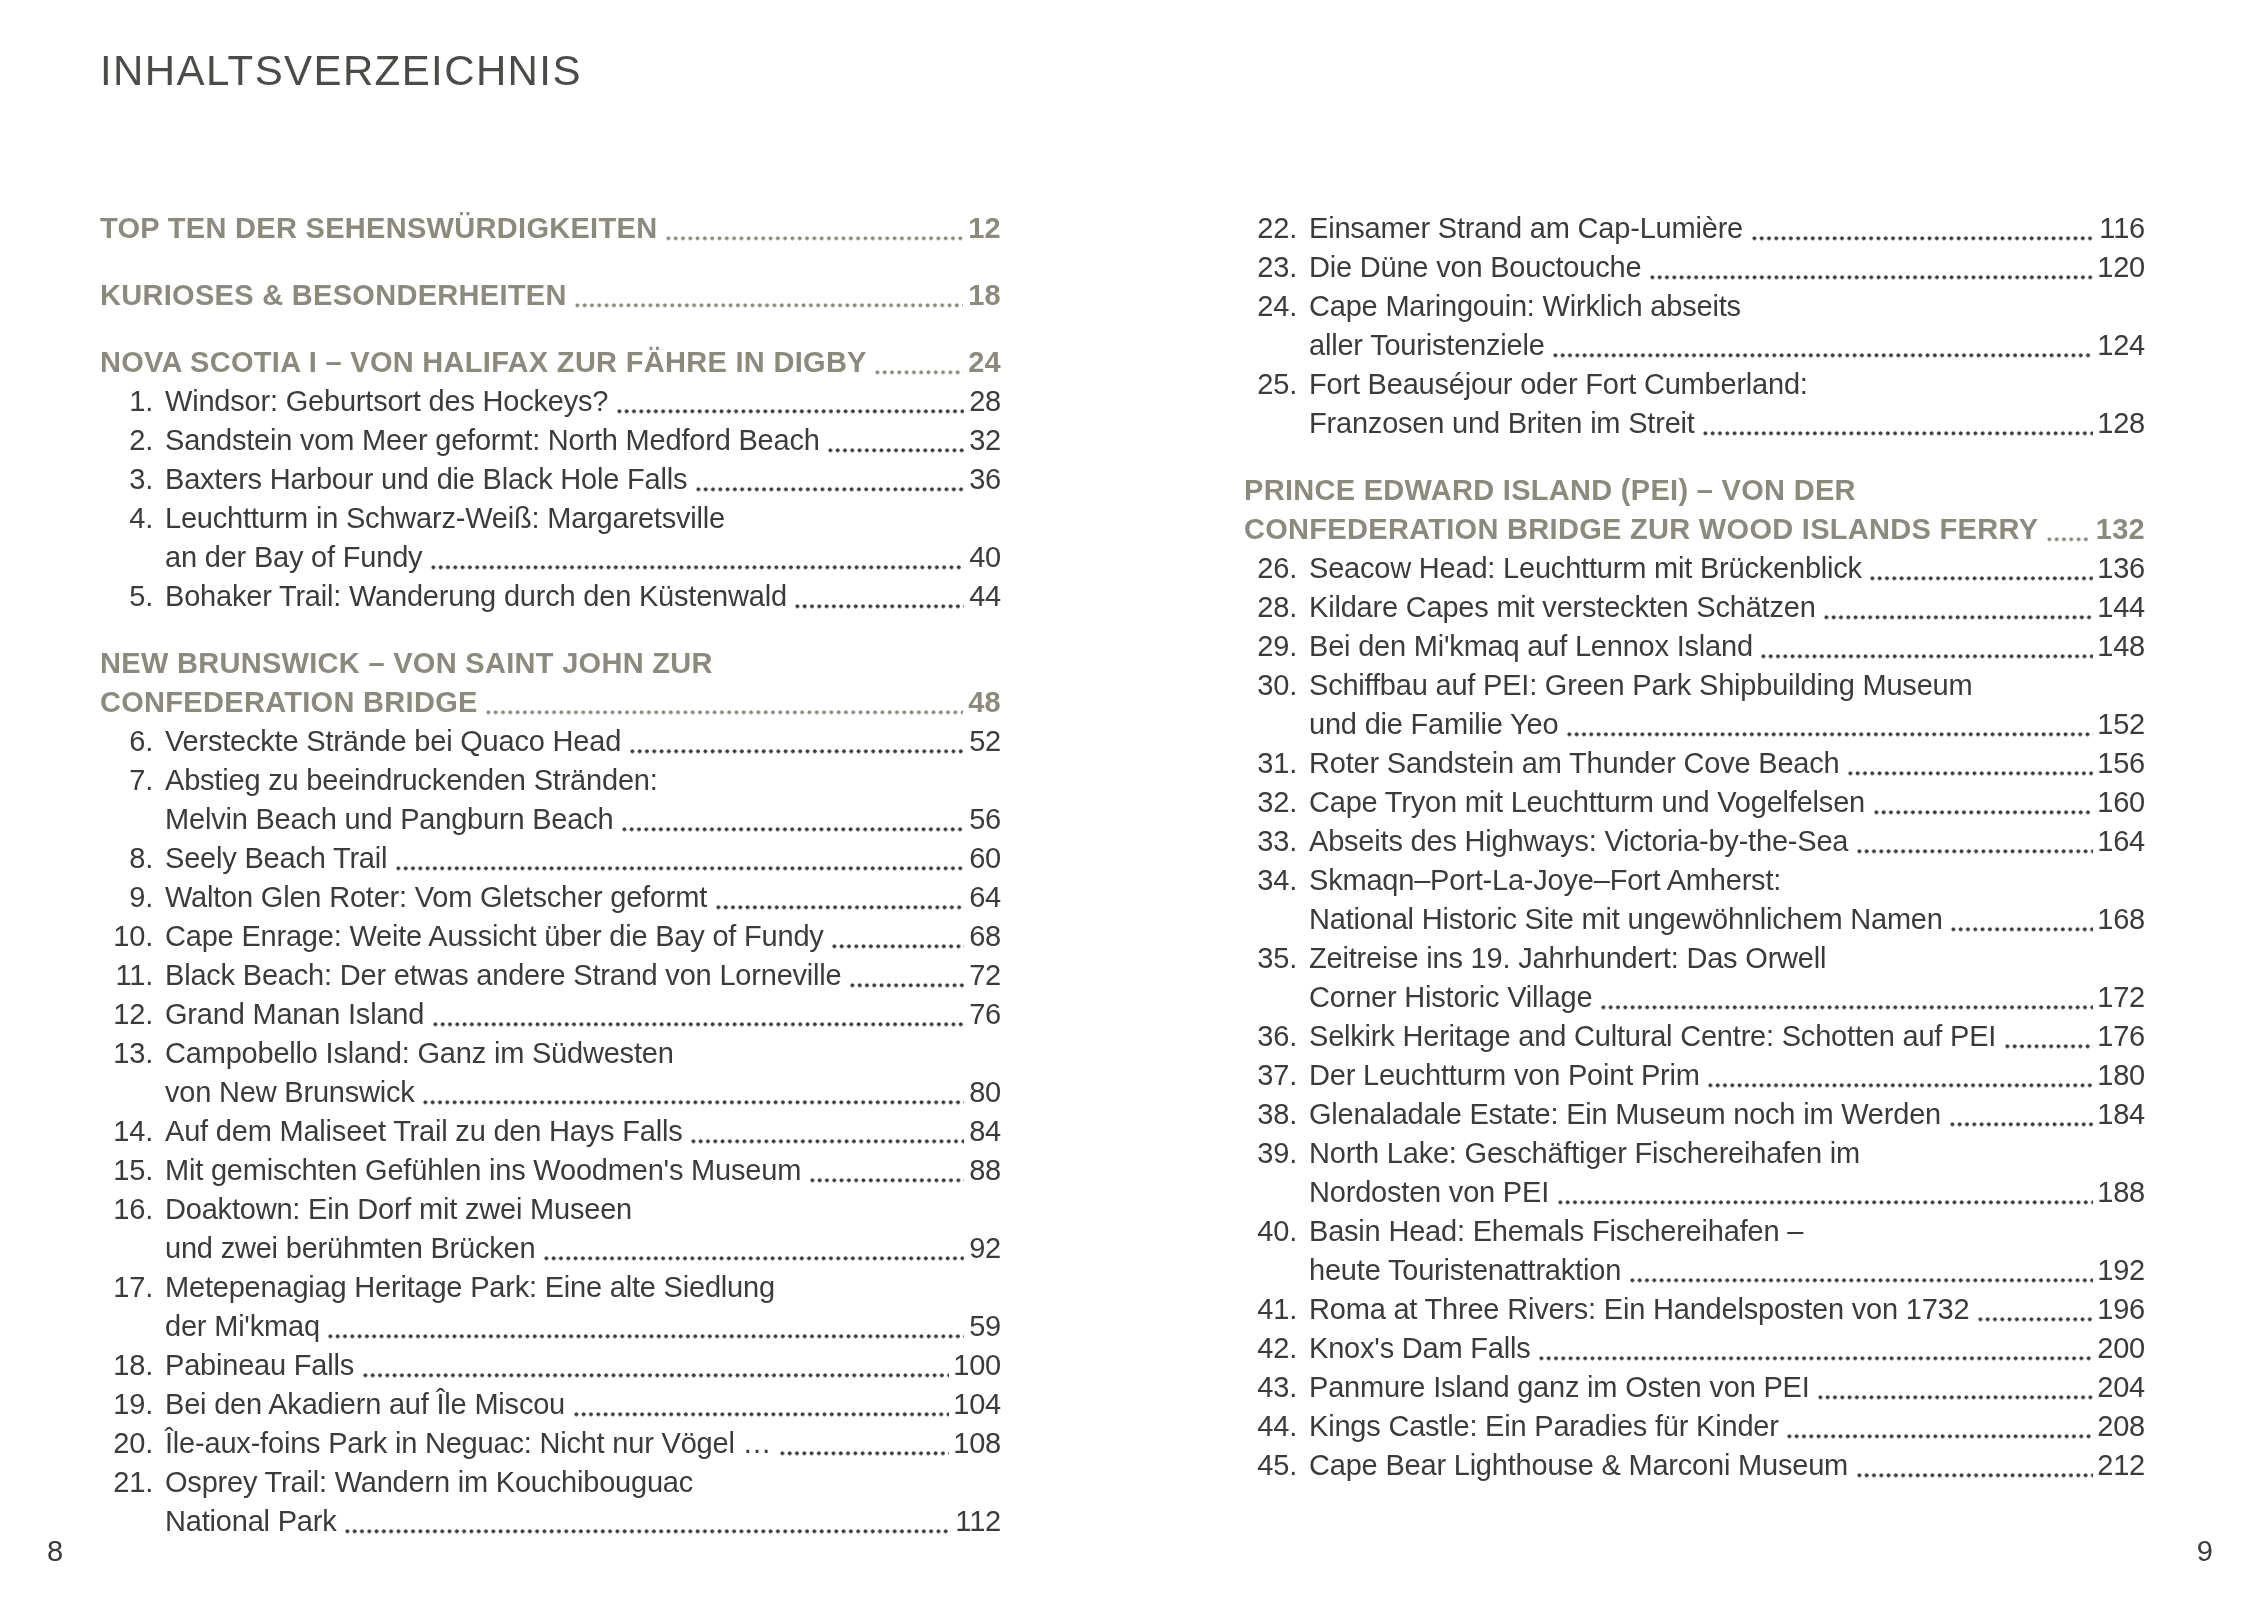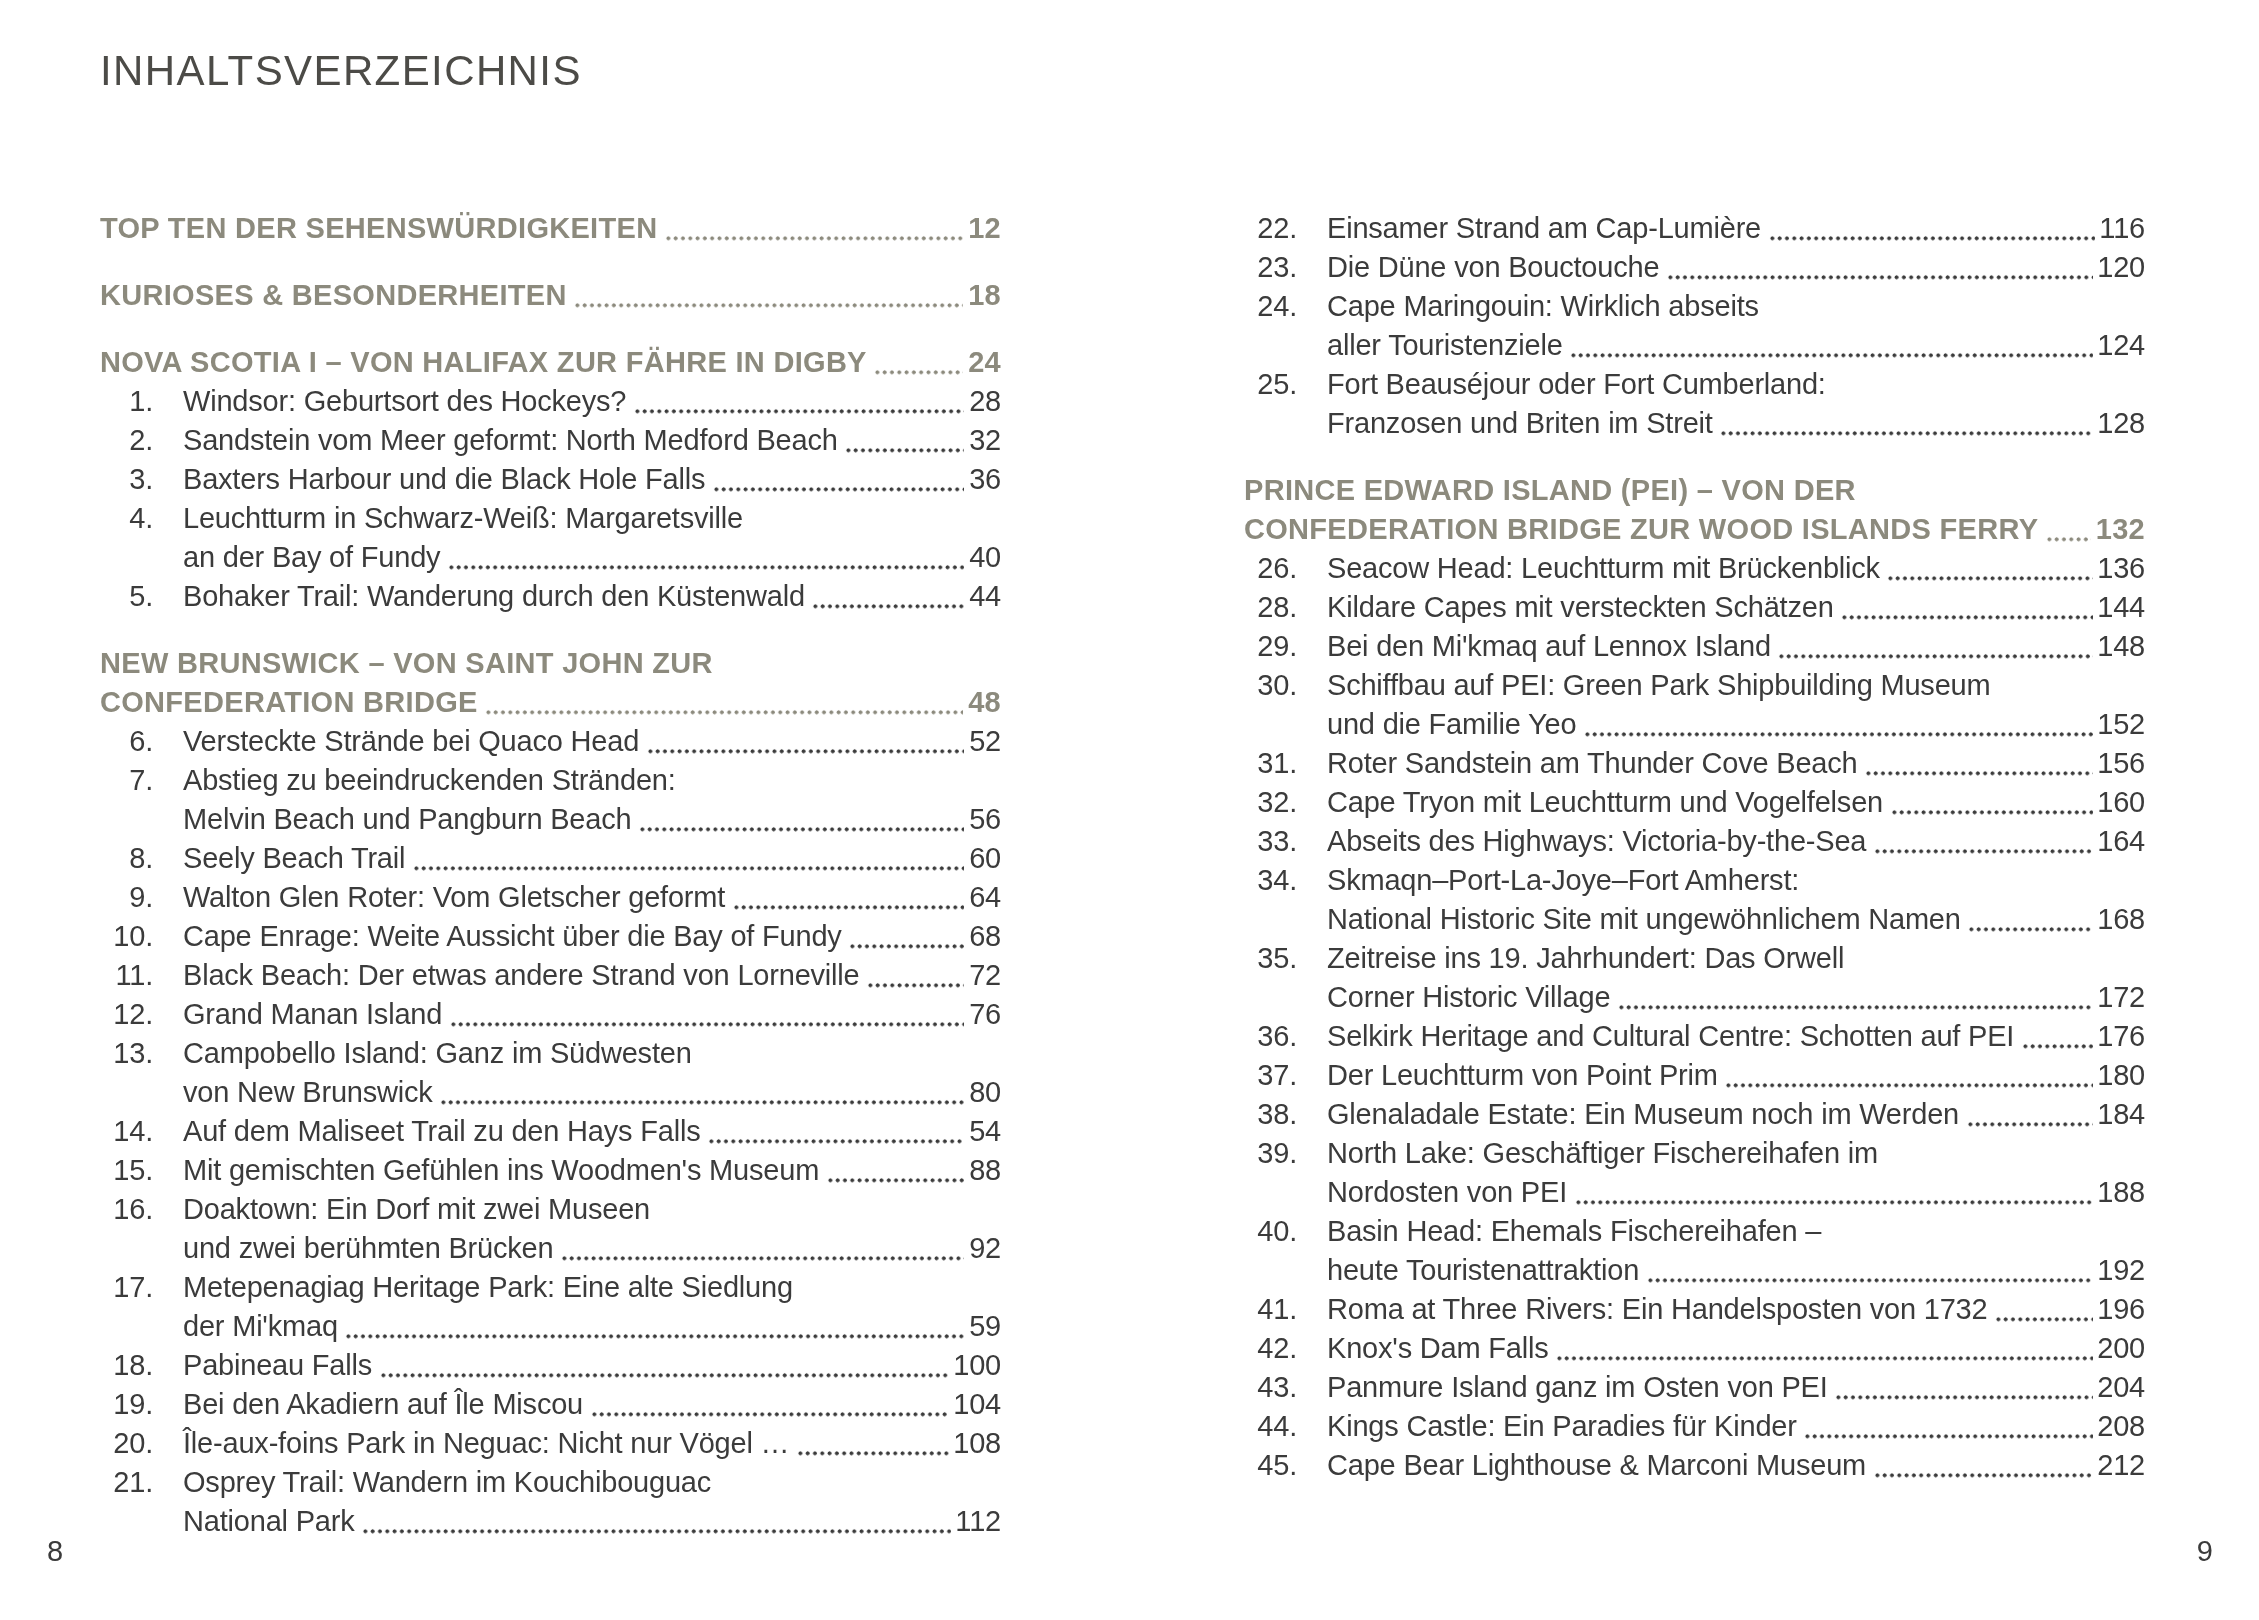--- a/index.html
+++ b/index.html
@@ -50,7 +50,7 @@
     flex: none;
     width: 53px;
     text-align: right;
-    margin-right: 30px;
+    margin-right: 12px;
   }
   .txt { flex: none; }
   .leader {

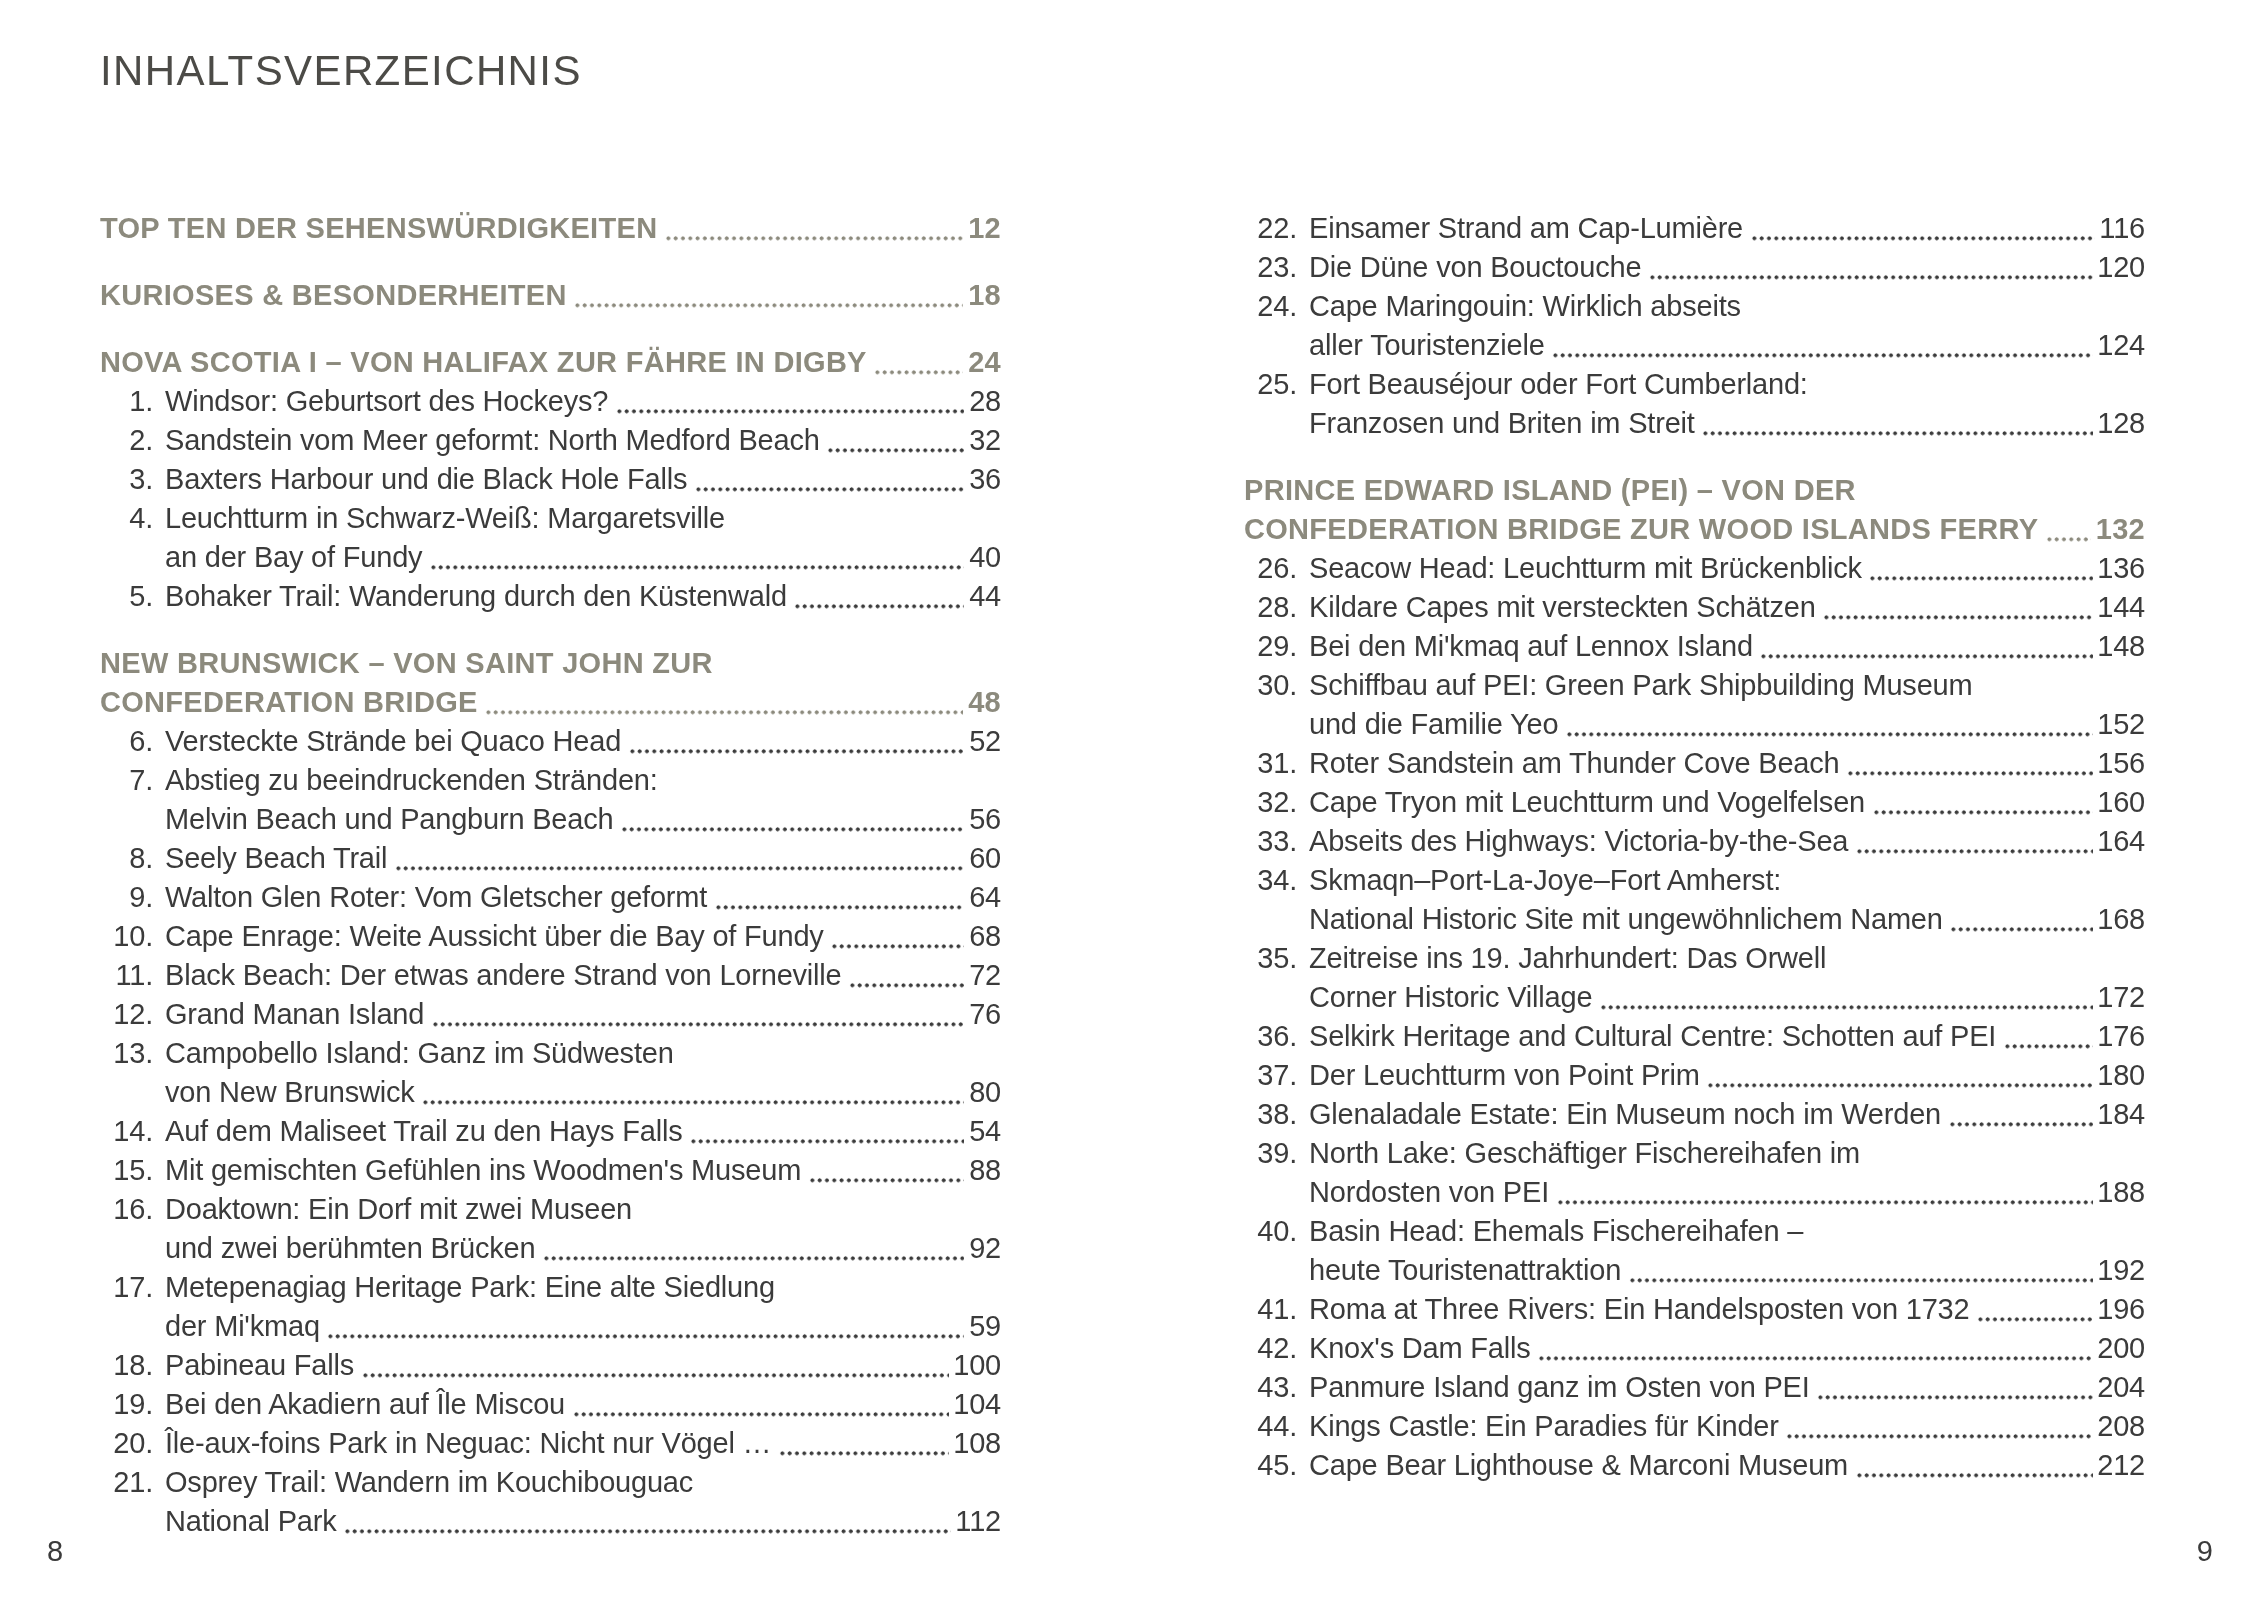--- a/index.html
+++ b/index.html
@@ -212,7 +212,7 @@
     <span class="num">14.</span>
     <span class="txt">Auf dem Maliseet Trail zu den Hays Falls</span>
     <span class="leader"></span>
-    <span class="pg">54</span>
+    <span class="pg">84</span>
   </div>
       <div class="toc-row entry">
     <span class="num">15.</span>

